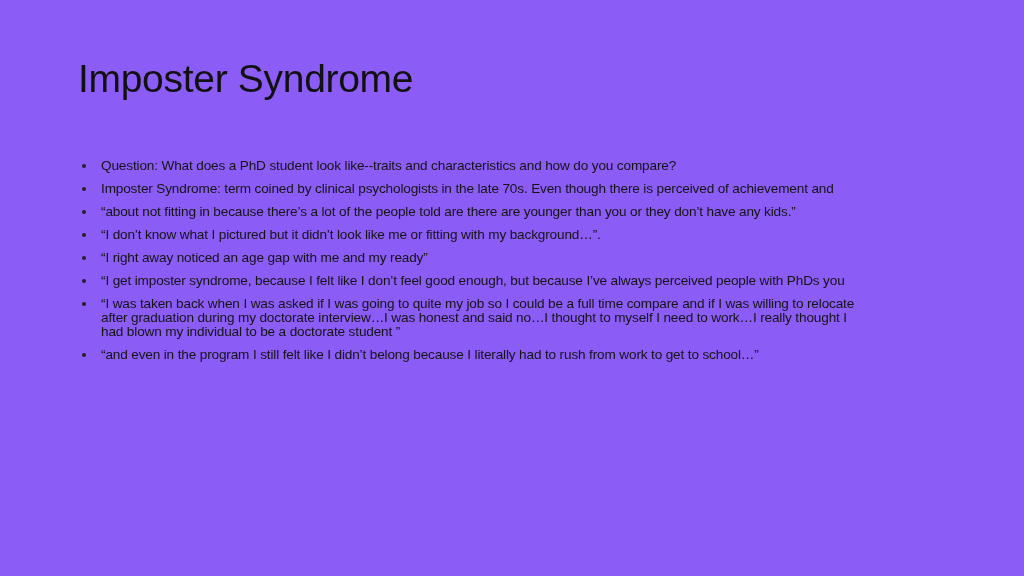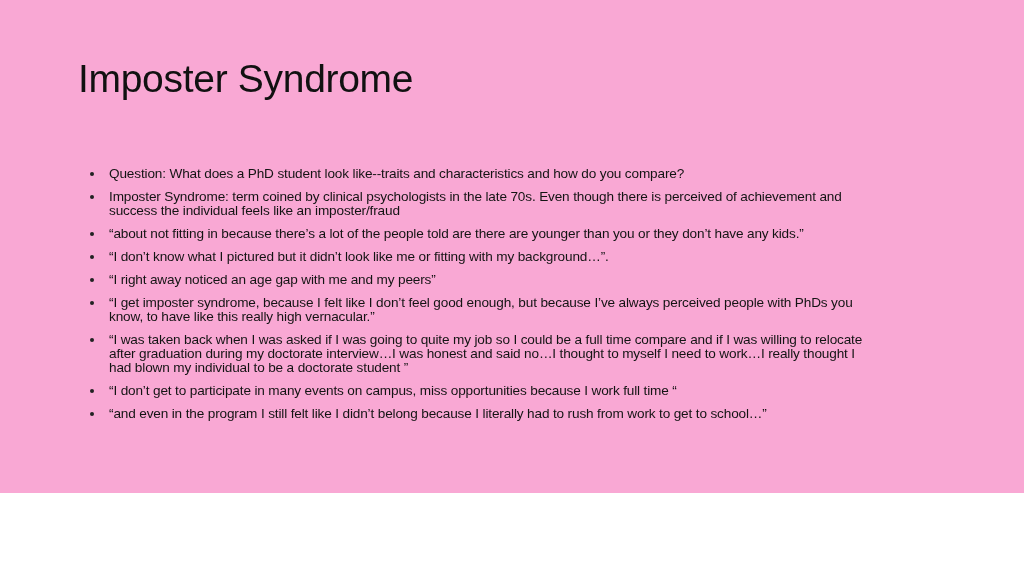--- a/index.html
+++ b/index.html
@@ -18,8 +18,8 @@
     .slide {
       position: absolute;
       left: 0; top: 0;
-      width: 1024px; height: 493px;
-      background: #f9a8d4;
+      width: 1024px; height: 576px;
+      background: #8b5cf6;
     }
     .title {
       position: absolute;

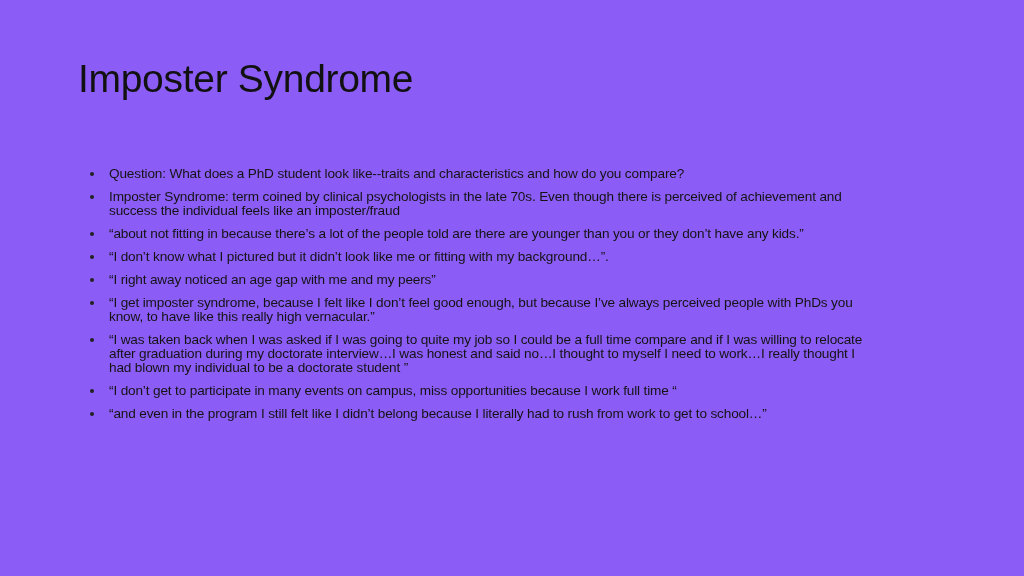--- a/index.html
+++ b/index.html
@@ -38,7 +38,7 @@
       left: 78px;
       top: 154px;
       width: 880px;
-      margin: 12px;
+      margin: 4px;
       padding: 0;
       list-style: none;
     }

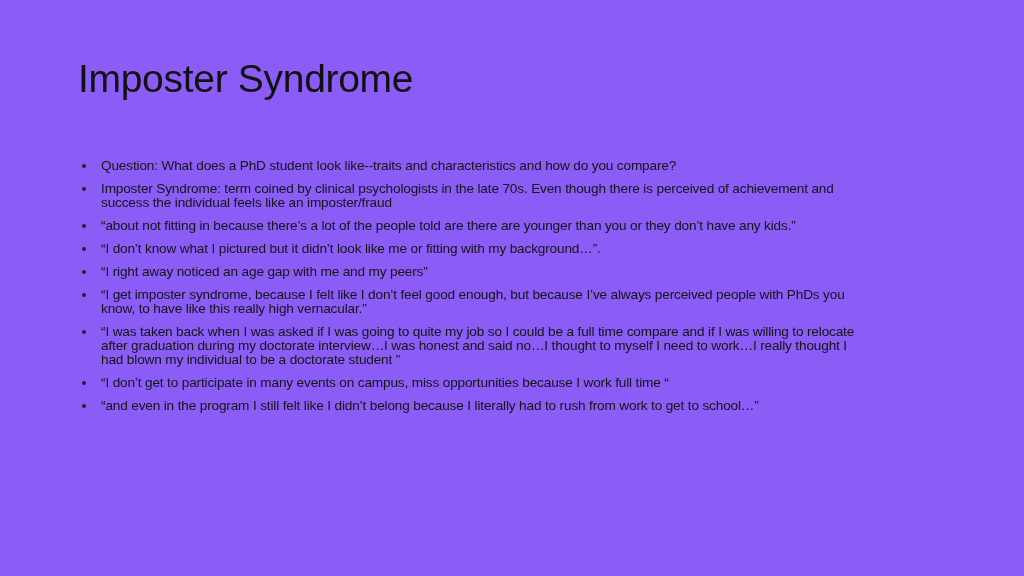--- a/index.html
+++ b/index.html
@@ -83,7 +83,6 @@
     <li class="bullet">
       <span class="bullet-dot"></span>
       <span class="line">Imposter Syndrome: term coined by clinical psychologists in the late 70s.  Even though there is perceived of achievement and</span>
-      <span class="line">success the individual feels like an imposter/fraud</span>
     </li>
     <li class="bullet">
       <span class="bullet-dot"></span>

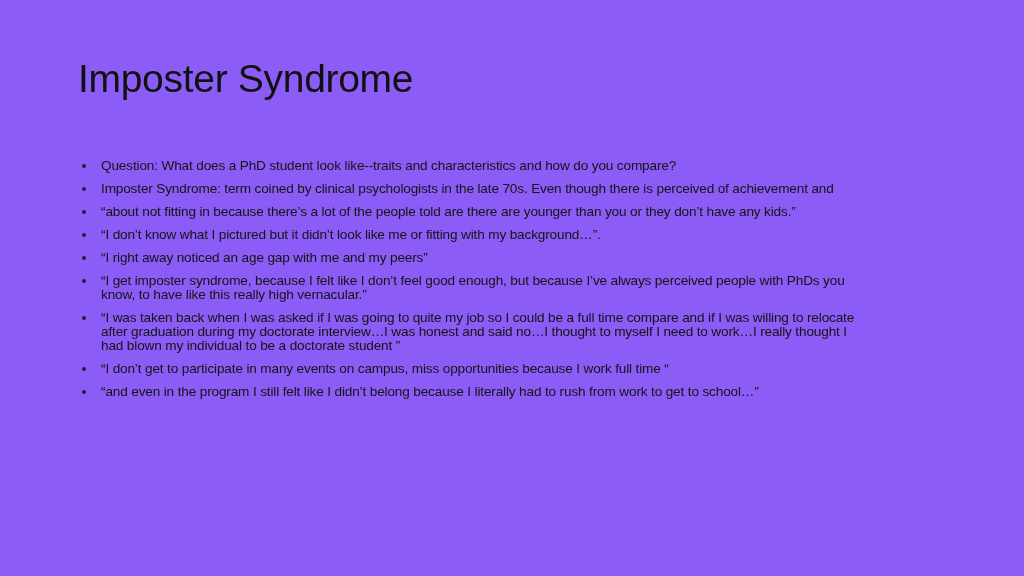--- a/index.html
+++ b/index.html
@@ -94,7 +94,7 @@
     </li>
     <li class="bullet">
       <span class="bullet-dot"></span>
-      <span class="line">“I right away noticed an age gap with me and my peers”</span>
+      <span class="line">“I right away noticed an age gap with me and my ready”</span>
     </li>
     <li class="bullet">
       <span class="bullet-dot"></span>

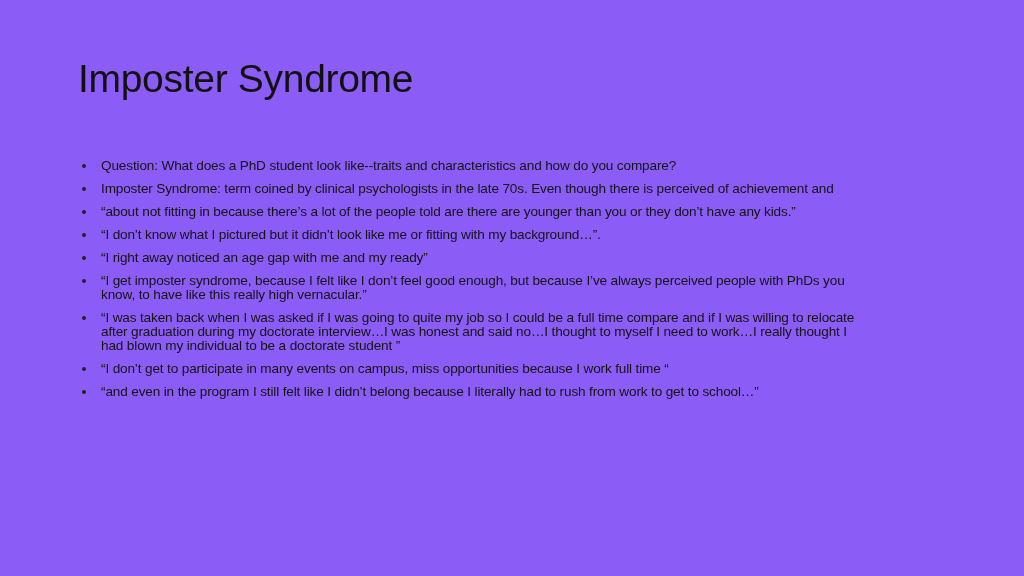--- a/index.html
+++ b/index.html
@@ -99,7 +99,6 @@
     <li class="bullet">
       <span class="bullet-dot"></span>
       <span class="line">“I get imposter syndrome, because I felt like I don’t feel good enough, but because I’ve always perceived people with PhDs you</span>
-      <span class="line">know, to have like this really high vernacular.”</span>
     </li>
     <li class="bullet">
       <span class="bullet-dot"></span>

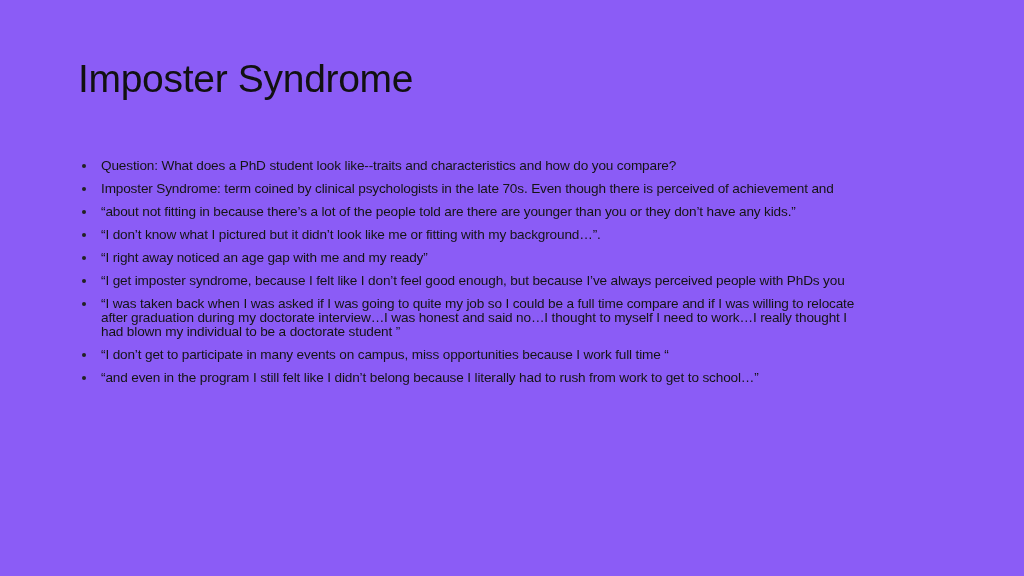--- a/index.html
+++ b/index.html
@@ -108,10 +108,6 @@
     </li>
     <li class="bullet">
       <span class="bullet-dot"></span>
-      <span class="line">“I don’t get to participate in many events on campus, miss opportunities because I work full time “</span>
-    </li>
-    <li class="bullet">
-      <span class="bullet-dot"></span>
       <span class="line">“and even in the program I still felt like I didn’t belong because I literally had to rush from work to get to school…”</span>
     </li>
   </ul>

